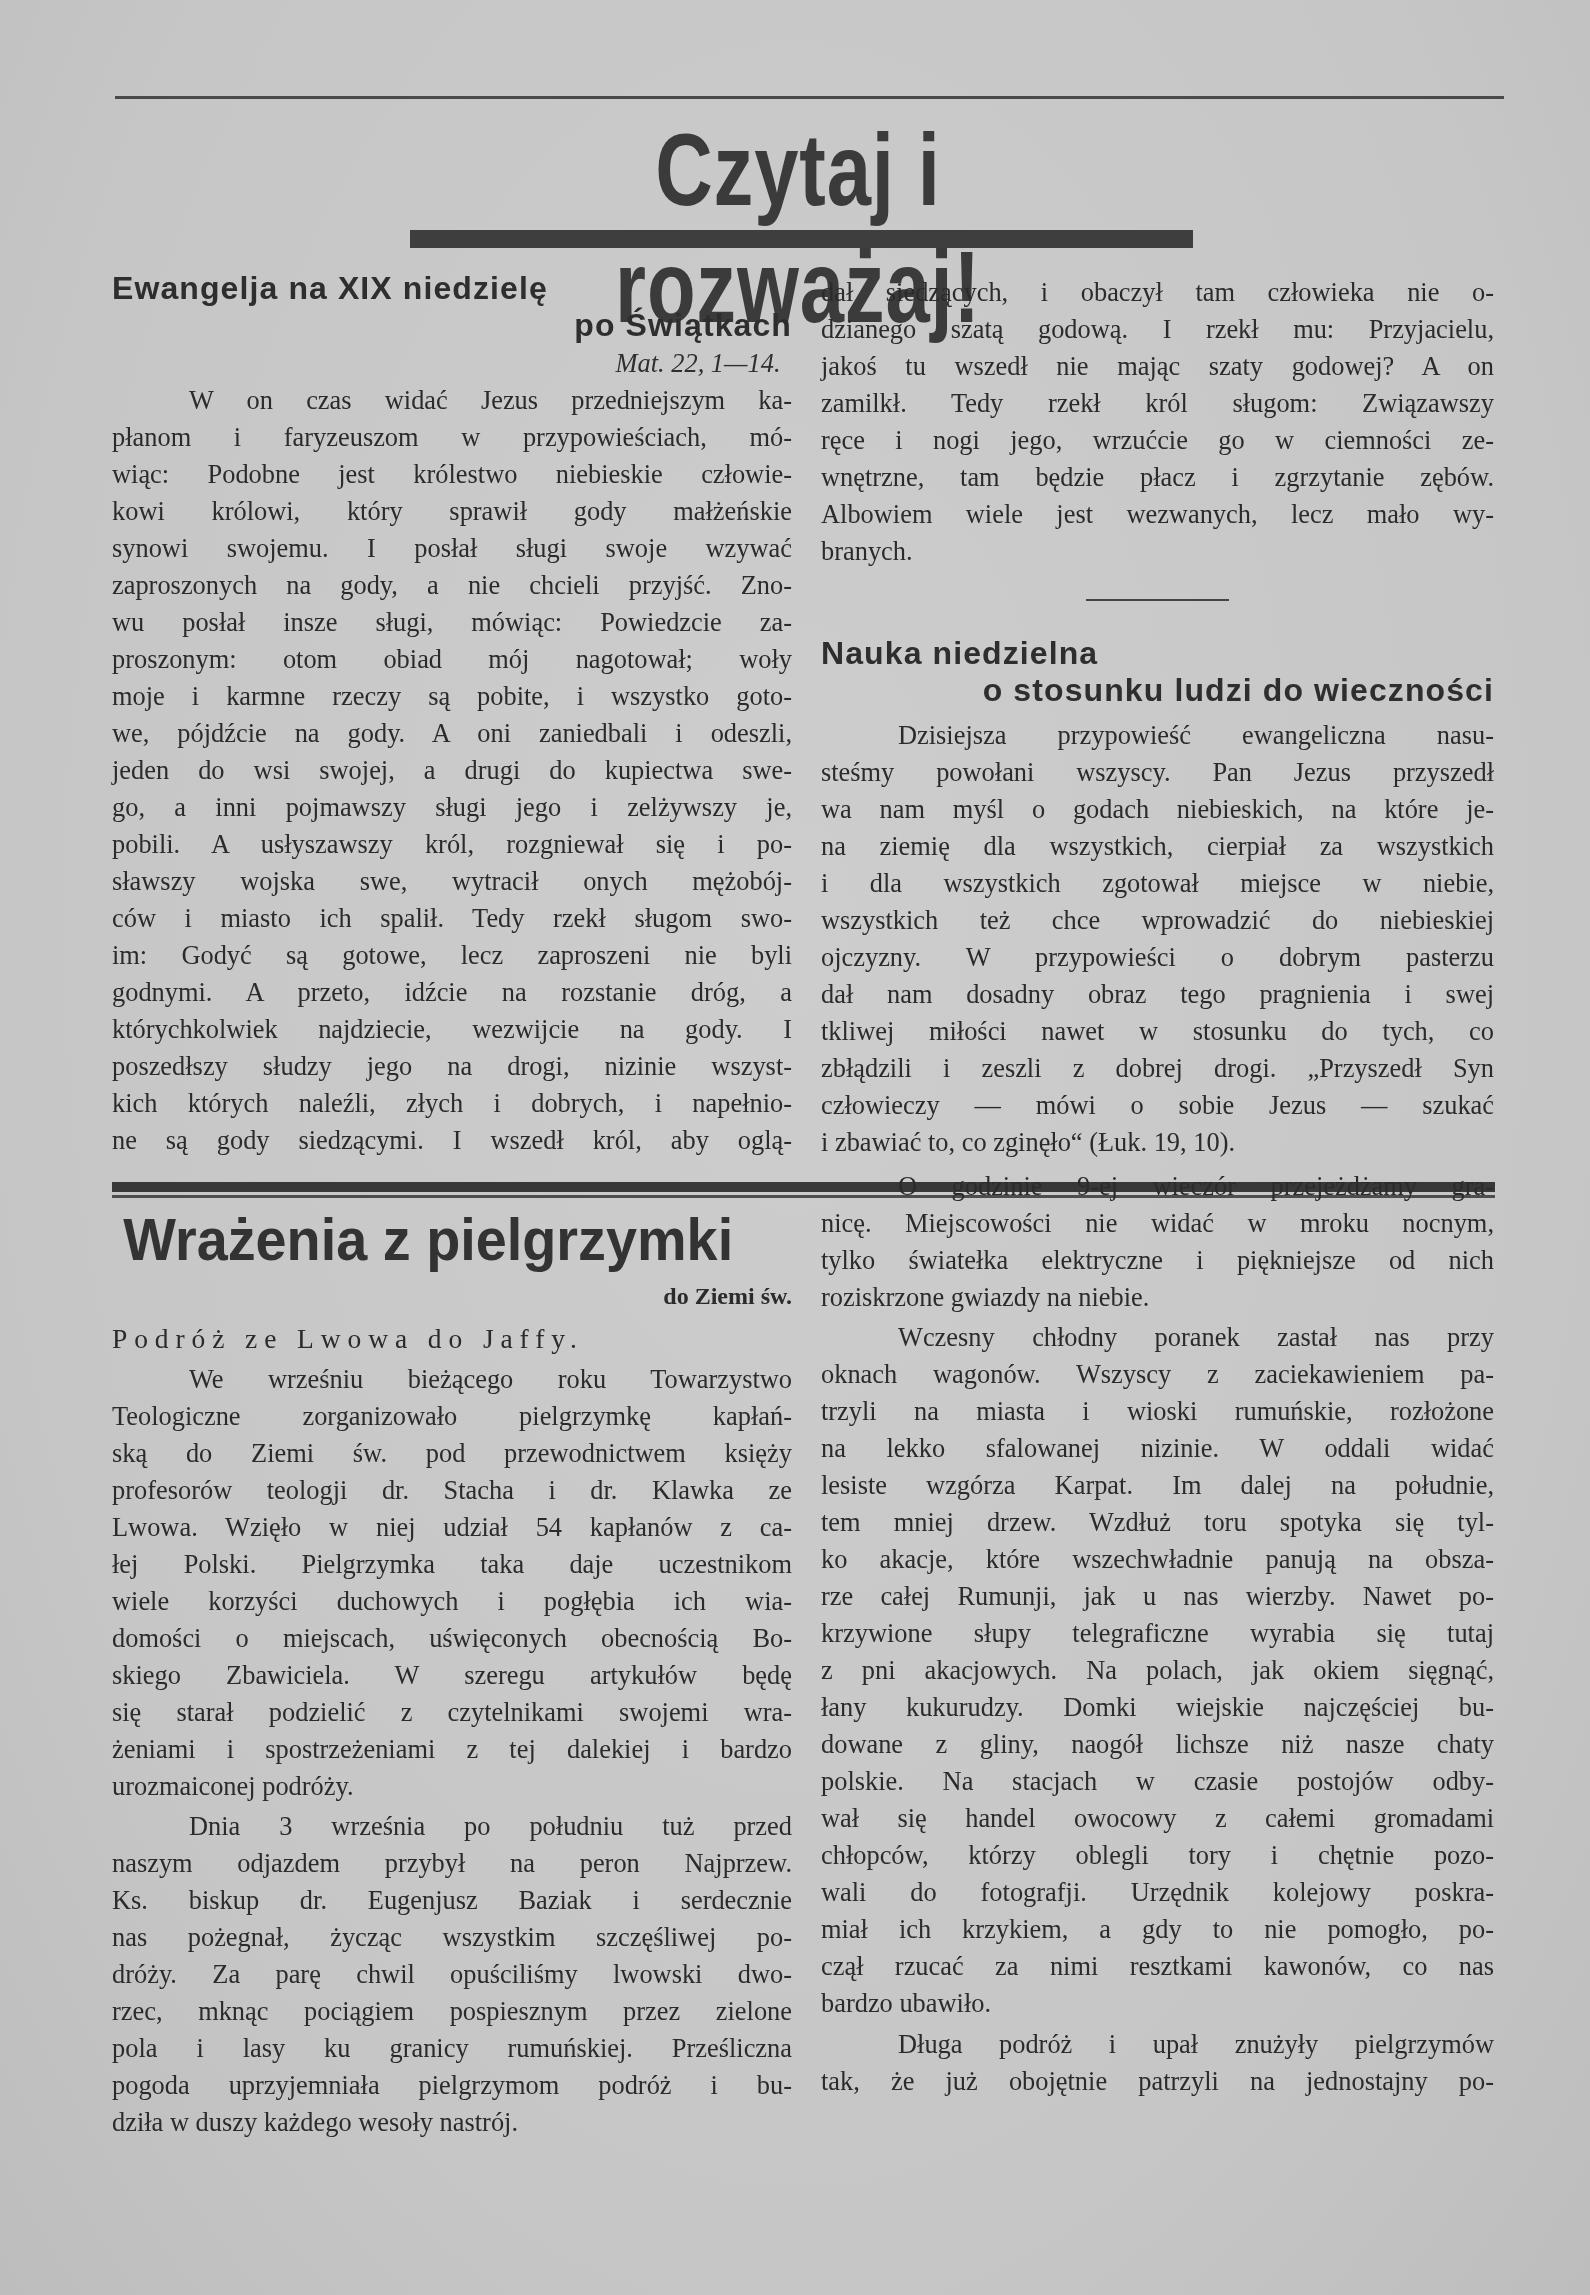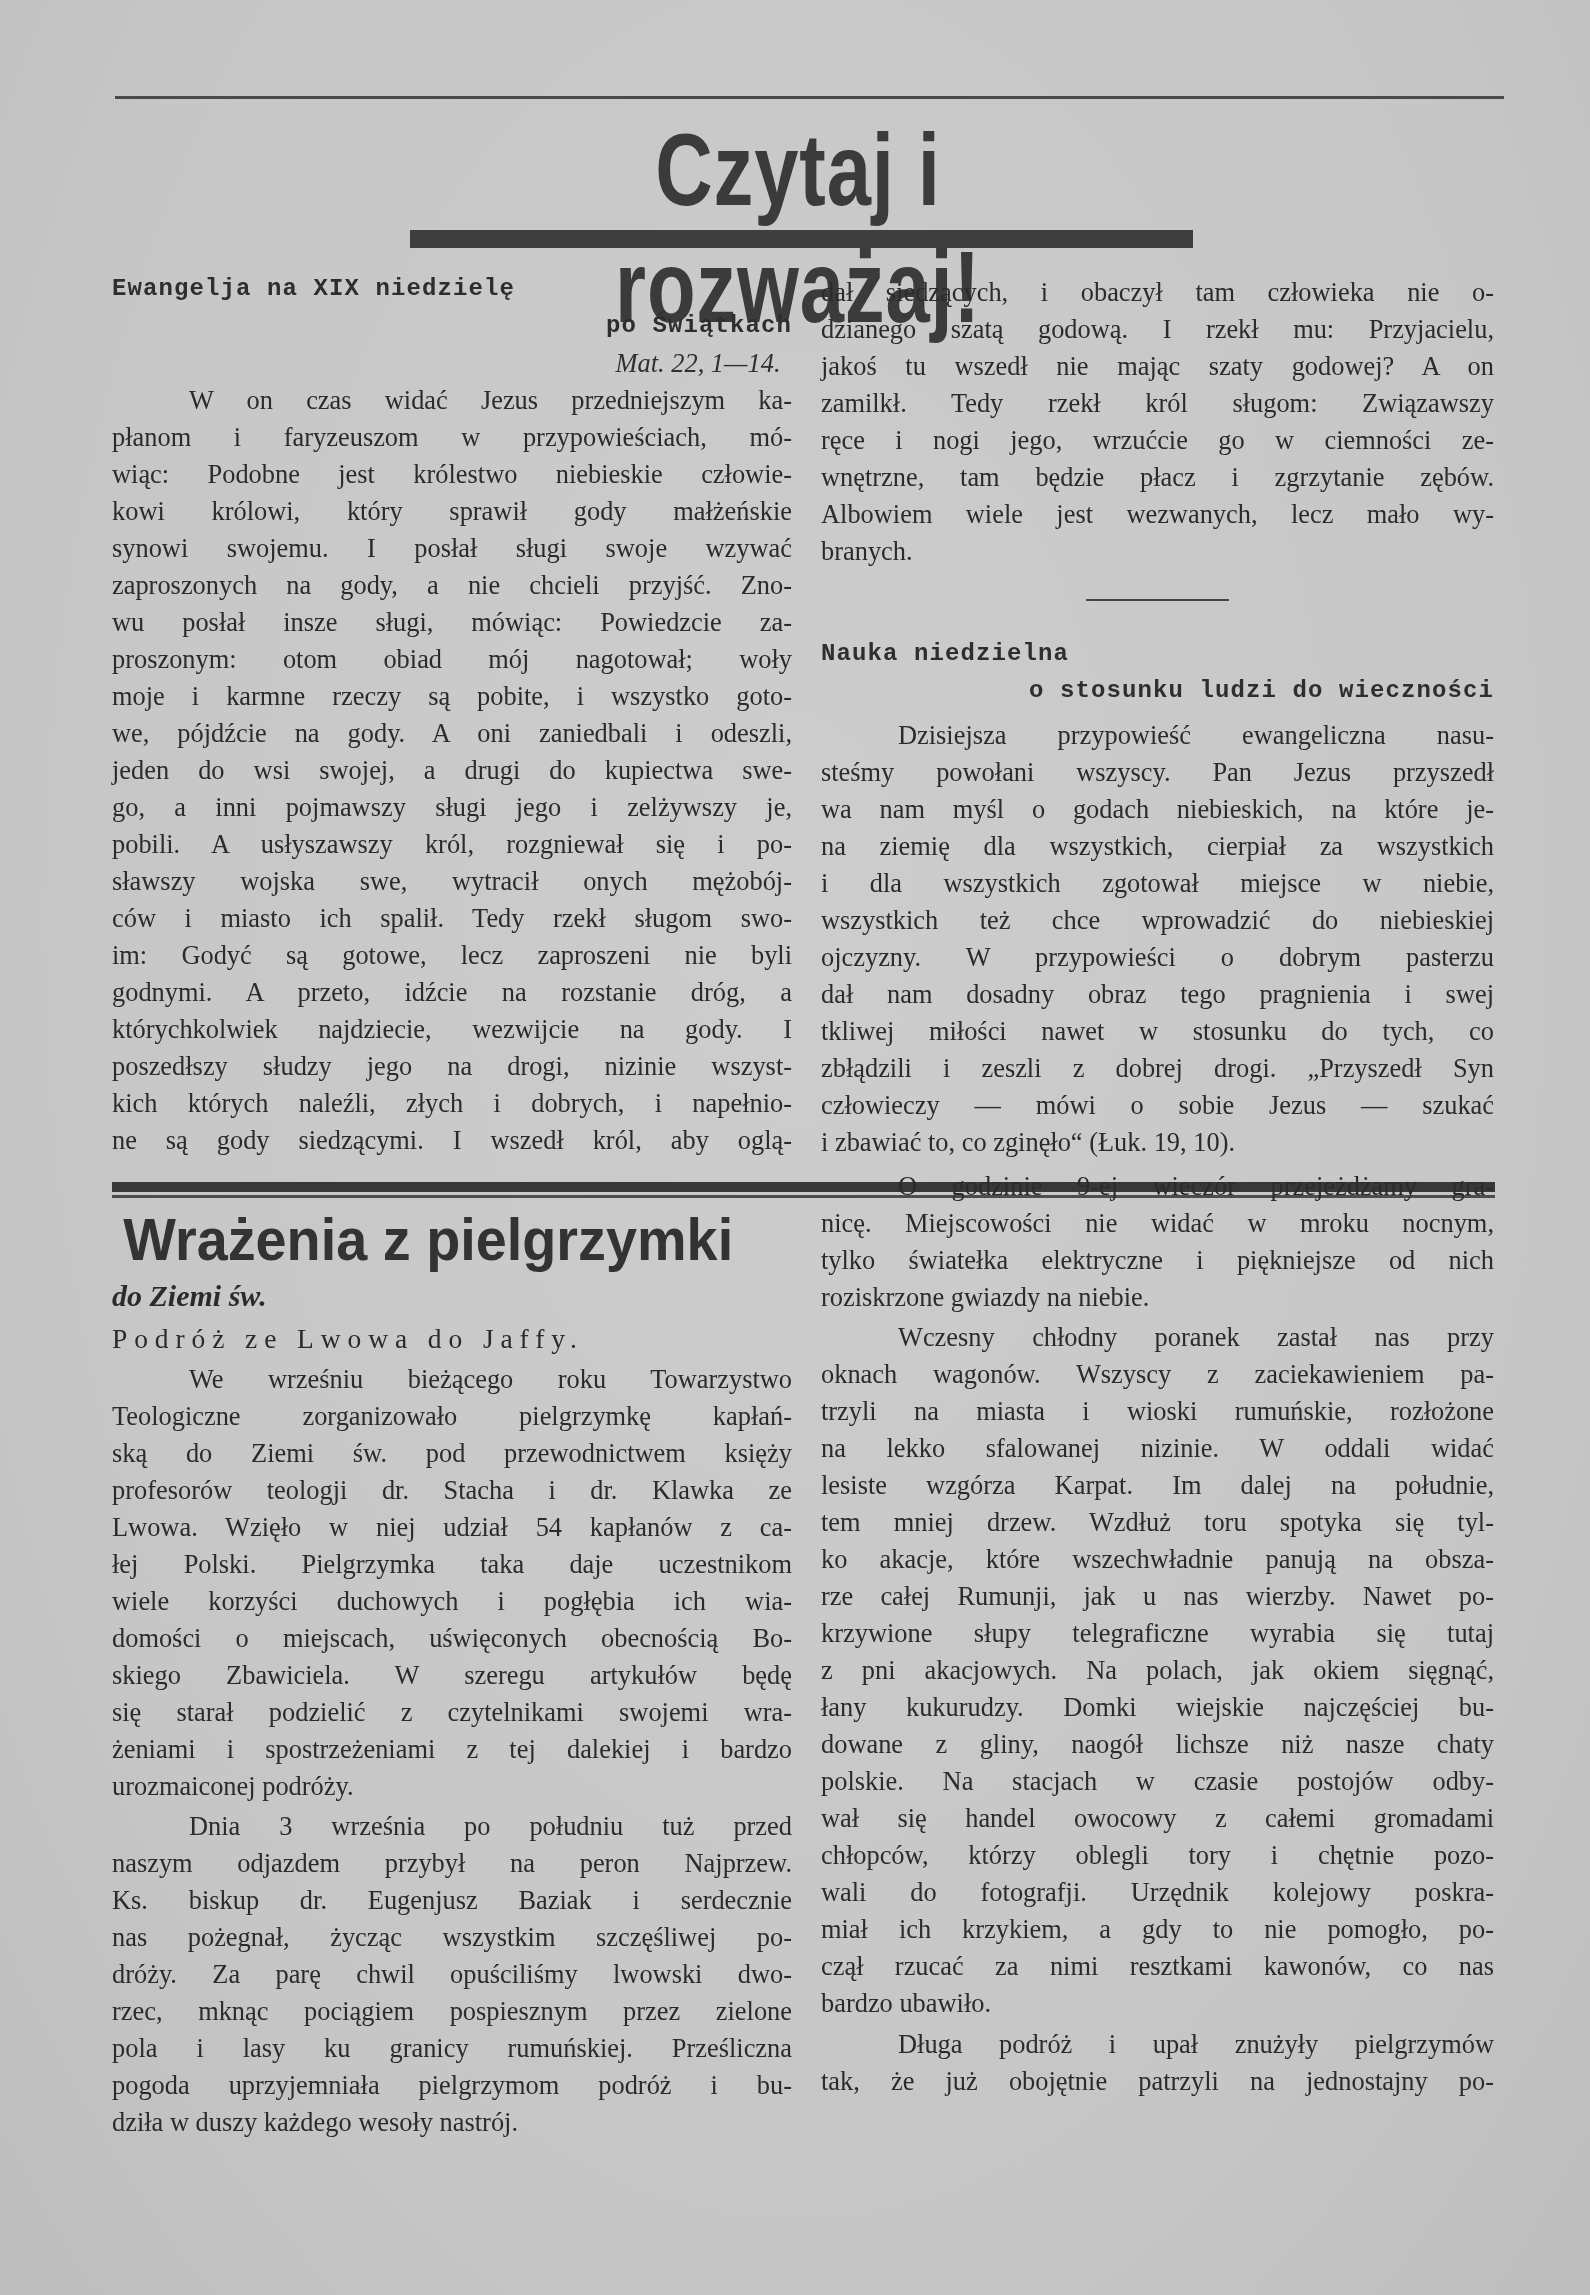--- a/index.html
+++ b/index.html
@@ -36,7 +36,7 @@
   .line { display: block; text-align: justify; text-align-last: justify; white-space: nowrap; }
   .line.last { text-align-last: left; }
 
-  .sec-head { font-family: Liberation Mono, monospace; font-weight: bold; font-size: 24px;
+  .sec-head { font-family: Liberation Sans, sans-serif; font-weight: bold; font-size: 32px;
     color: #2e2e2e; letter-spacing: 1.1px; line-height: 37px; margin: 0; }
   .sec-head.line1 { text-align: left; }
   .sec-head.line2 { text-align: right; }

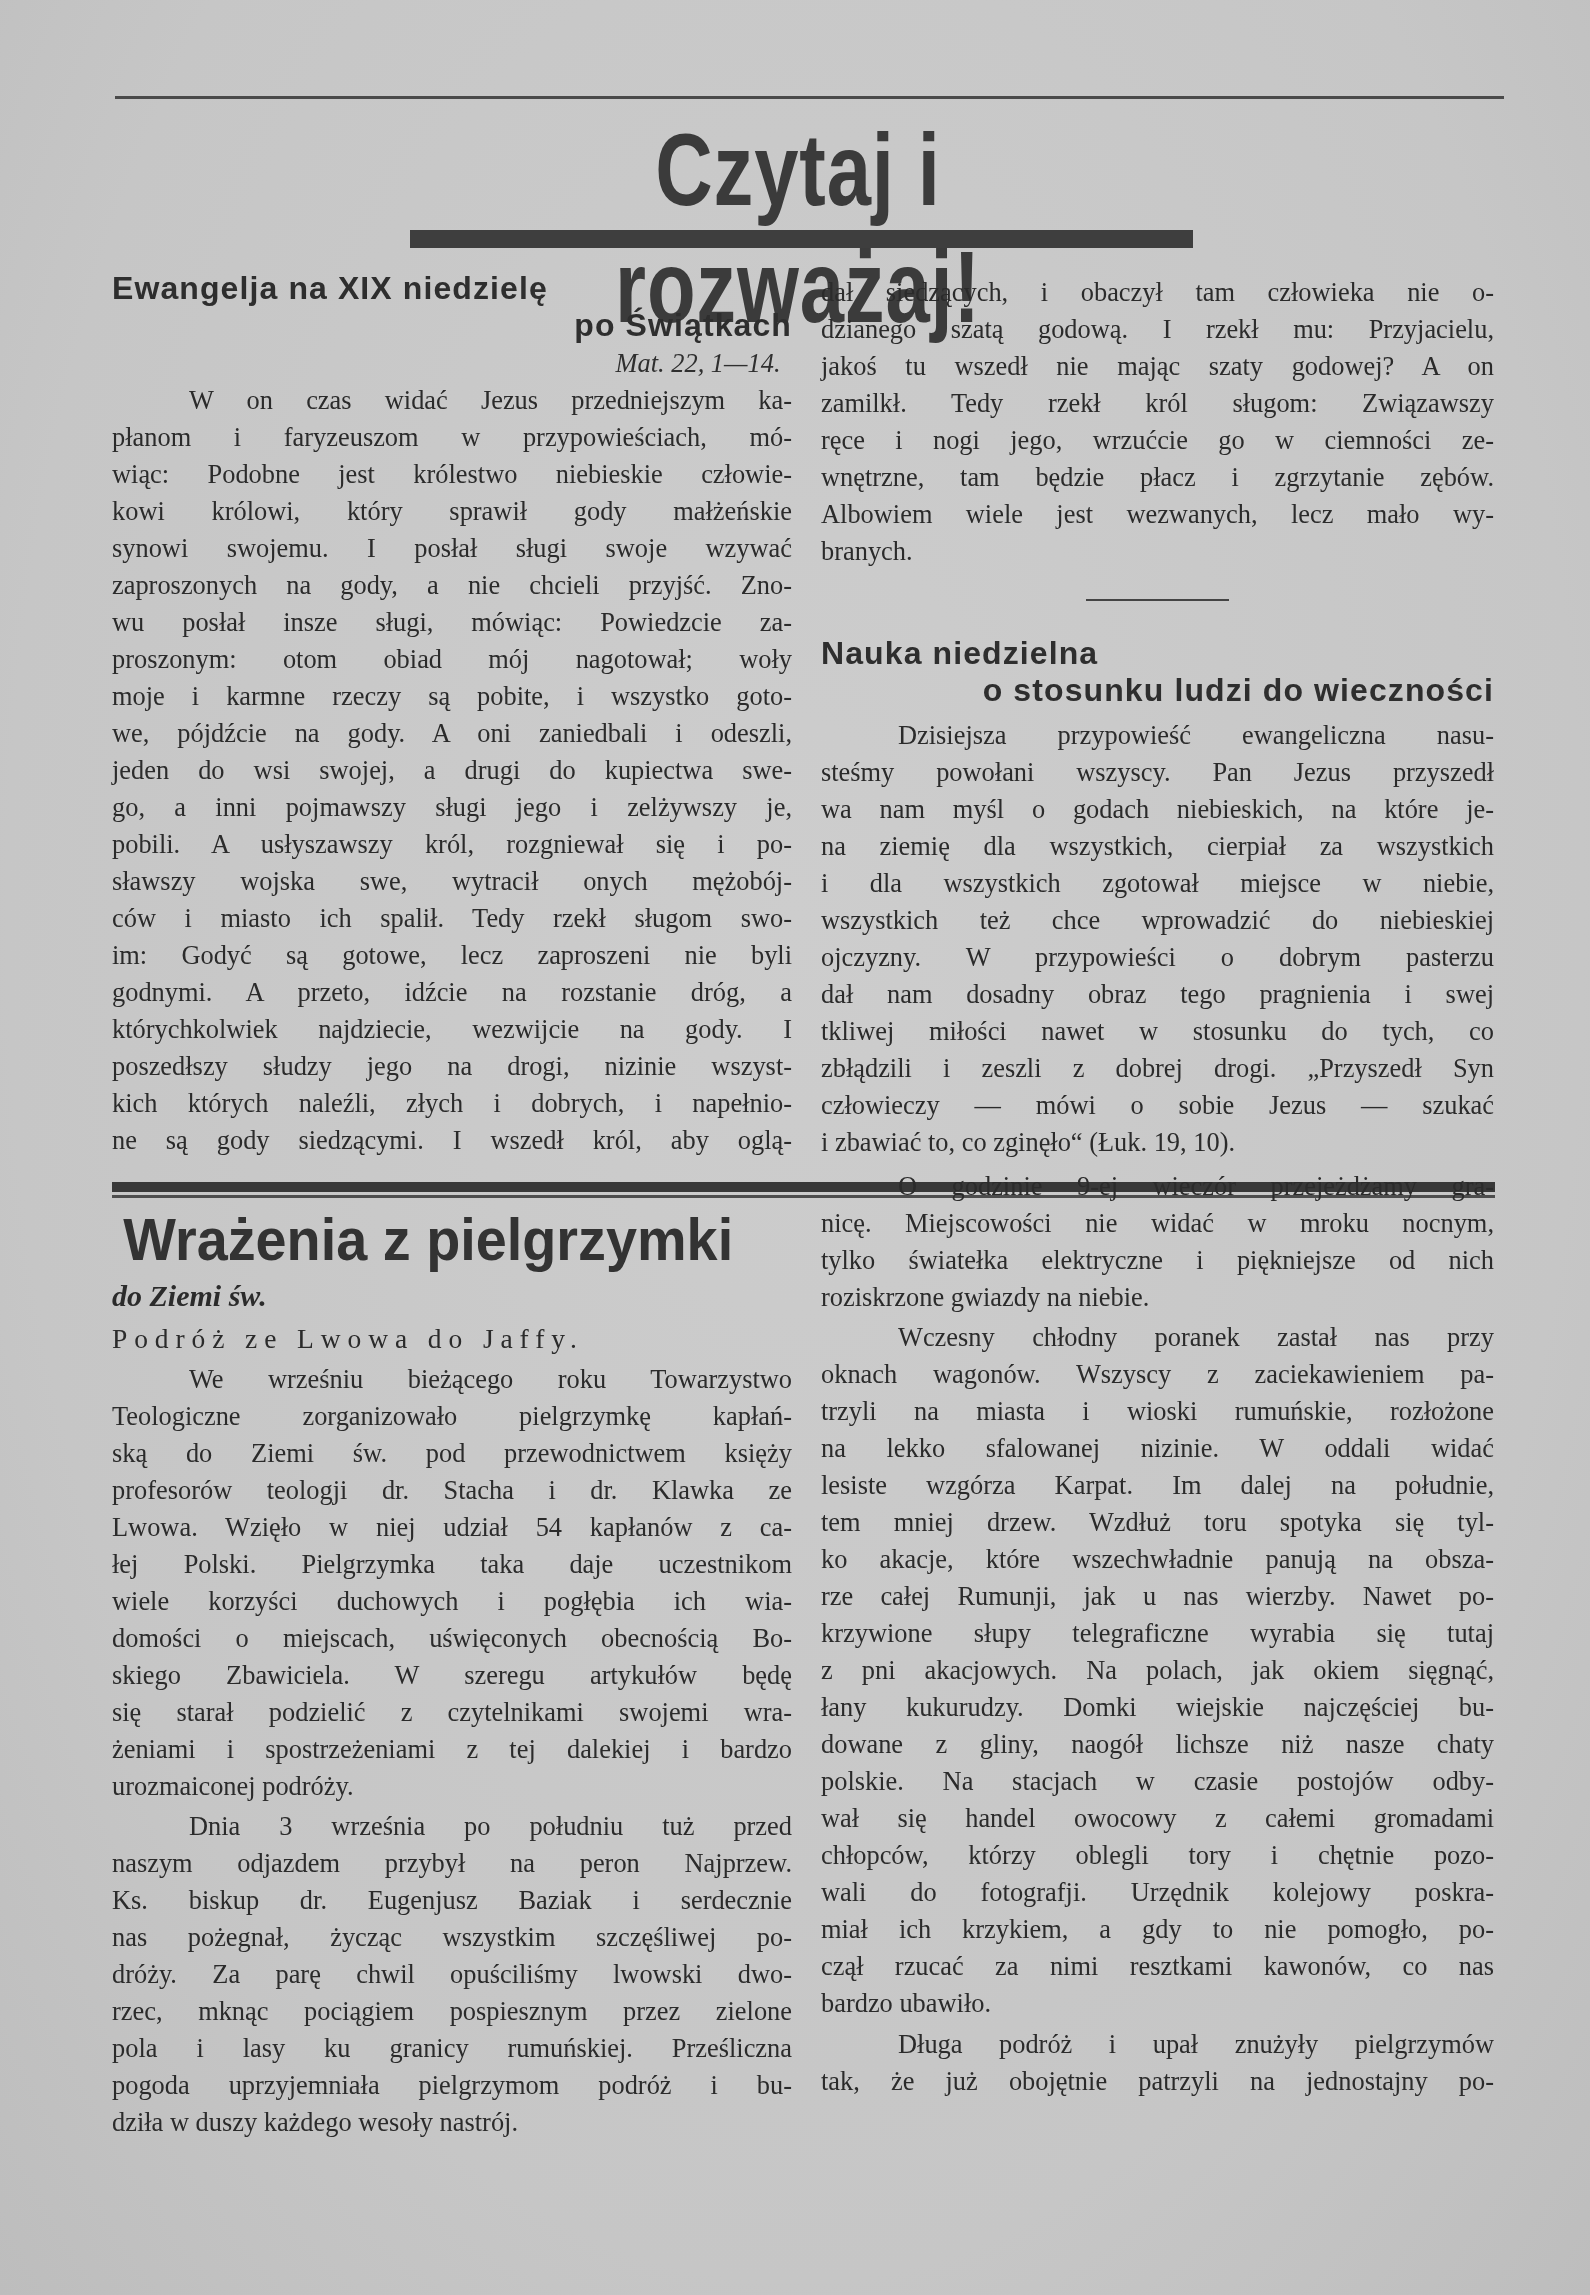--- a/index.html
+++ b/index.html
@@ -50,7 +50,7 @@
 
   .art-title { font-family: "Liberation Sans", "DejaVu Sans", sans-serif; font-weight: bold; font-size: 60px;
     color: #333; text-align: center; line-height: 63px; margin: 0 0 5.7px 0; transform: scaleX(0.93); transform-origin: left; white-space: nowrap; }
-  .art-subtitle { font-family: "Liberation Serif", serif; font-weight: bold; font-size: 30px; text-align: left; margin: 4.6px 0 5.7px 0; line-height: 38px; font-style: italic; }
+  .art-subtitle { font-family: "Liberation Serif", serif; font-weight: bold; font-size: 24px; text-align: right; margin: 4.6px 0 5.7px 0; line-height: 38px; }
   .art-subsub { text-align: left; font-size: 27.5px; letter-spacing: 6.9px; margin: 0 0 2.3px 0; line-height: 38px; }
 
   .gap { height: 8px; }

